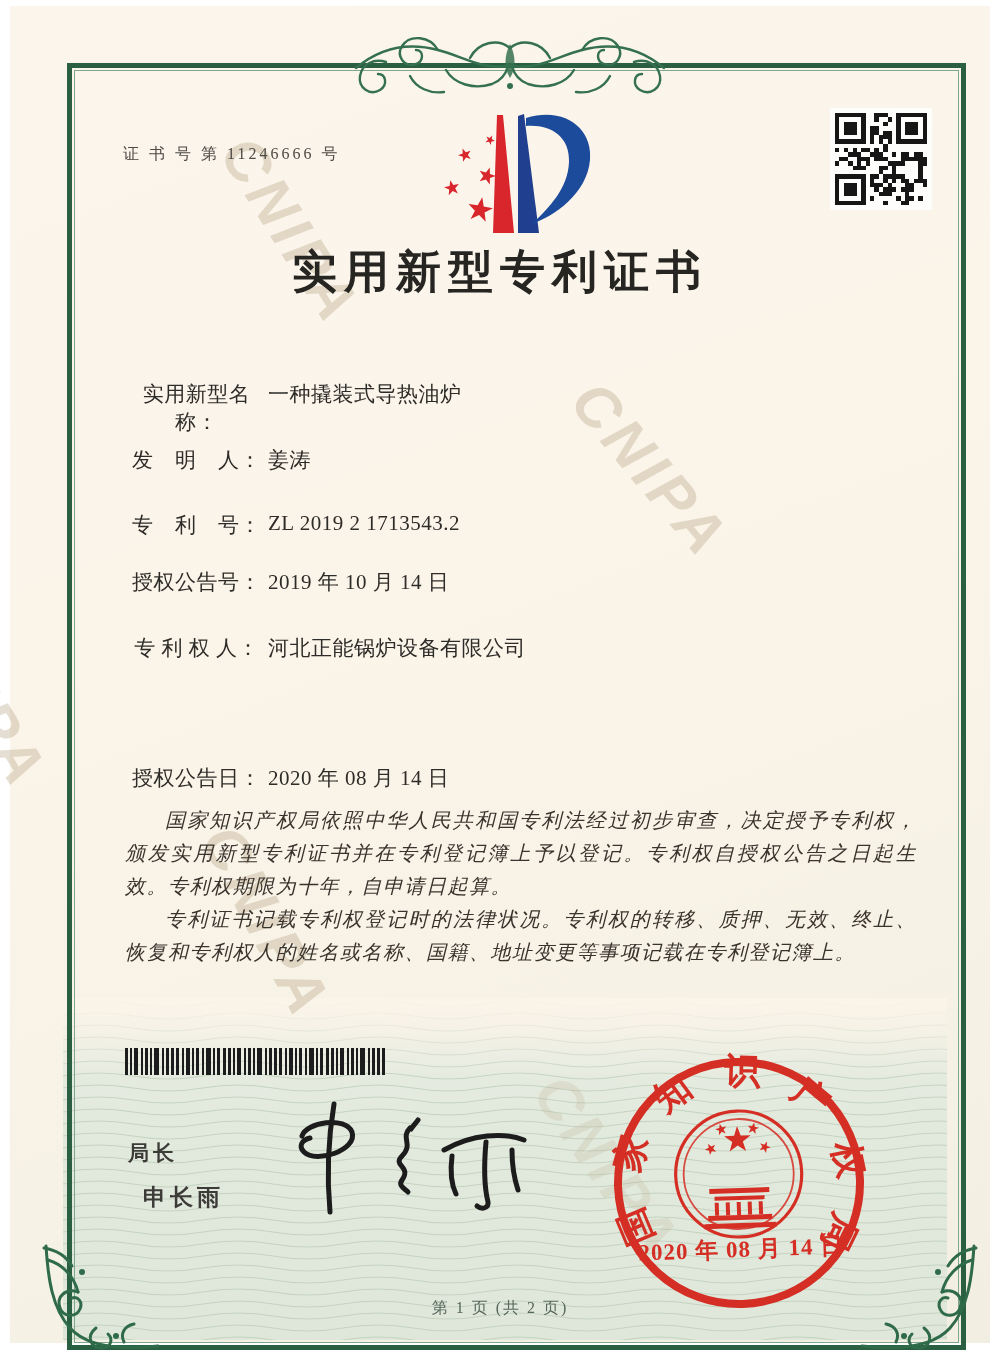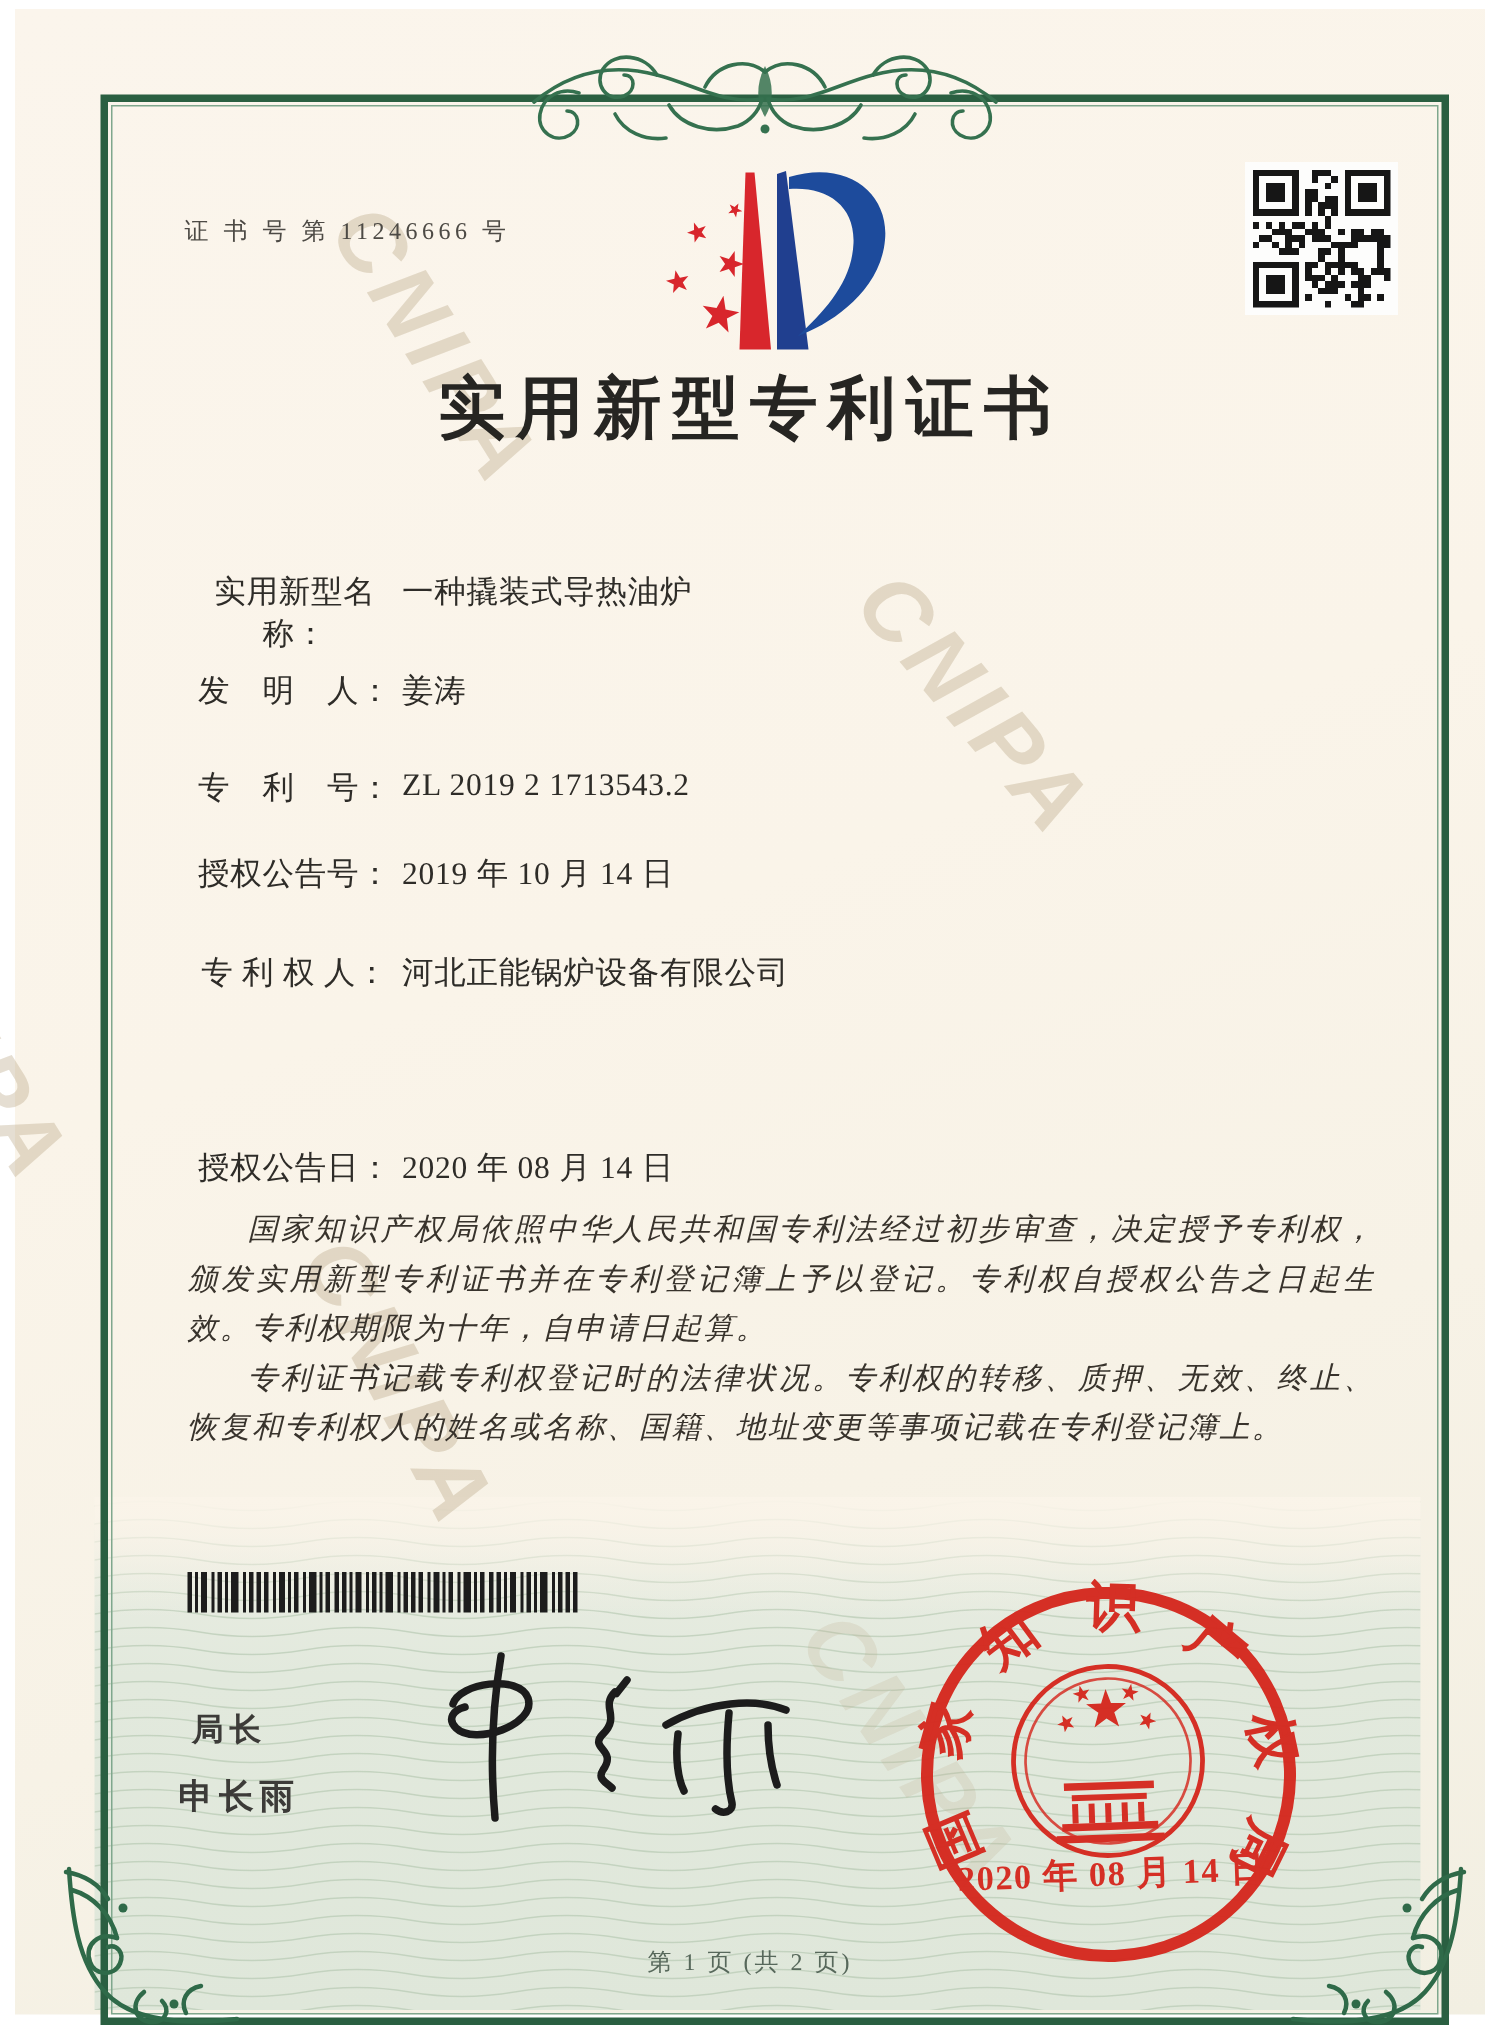--- a/index.html
+++ b/index.html
@@ -57,7 +57,7 @@
   .officer-title{position:absolute;left:118px;top:1133px;z-index:3;
       font-family:"Liberation Sans","DejaVu Sans",sans-serif;font-size:21px;font-weight:600;
       color:#3c3b38;letter-spacing:4px;}
-  .officer-name{position:absolute;left:109px;top:1176px;z-index:3;
+  .officer-name{position:absolute;left:133px;top:1176px;z-index:3;
       font-family:"Liberation Sans","DejaVu Sans",sans-serif;font-size:23px;font-weight:600;
       color:#3c3b38;letter-spacing:4px;}
   .signature{position:absolute;left:262px;top:1092px;width:270px;height:125px;z-index:3;}

